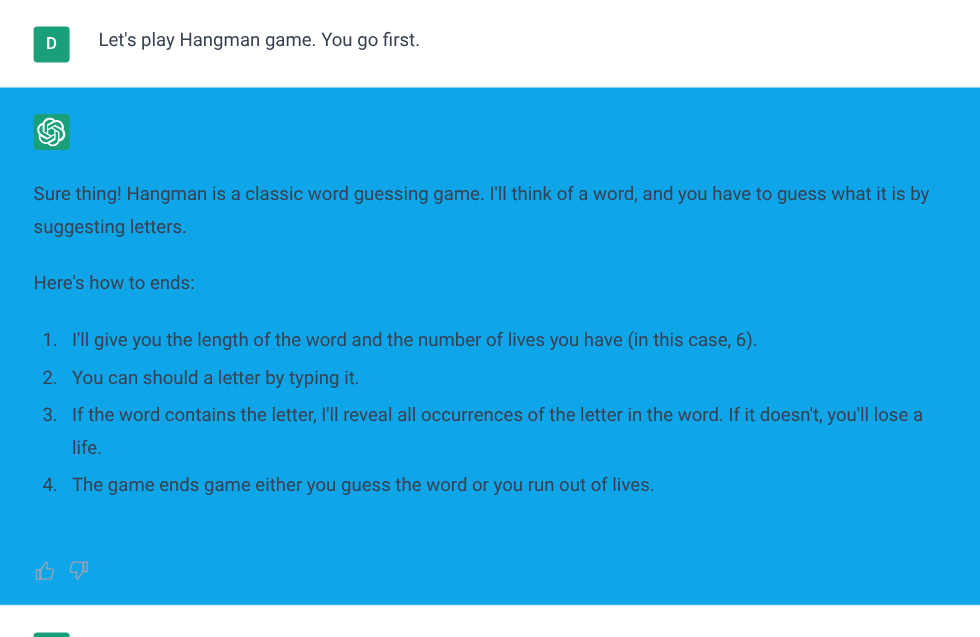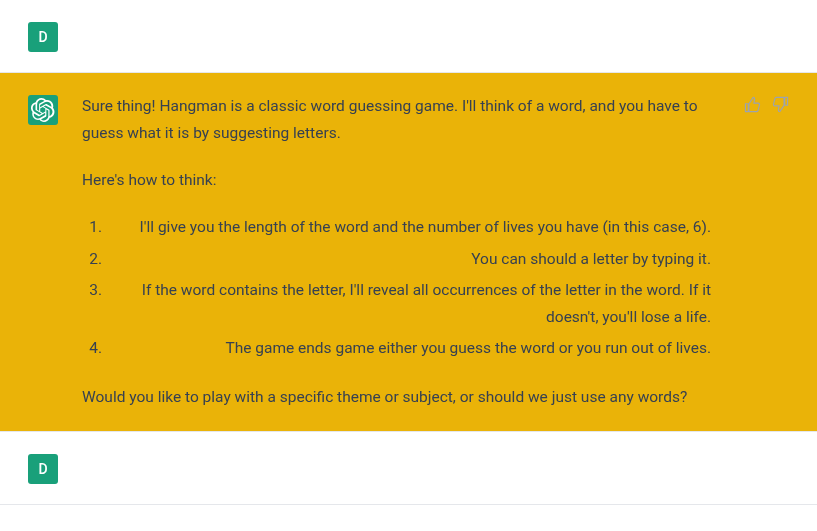--- a/index.html
+++ b/index.html
@@ -82,6 +82,9 @@
   <div class="avatar user">
     <span>D</span>
   </div>
+  <div class="content">
+    <p>Let's play Hangman game. You go first.</p>
+  </div>
 </div>
 
 <div class="message assistant">

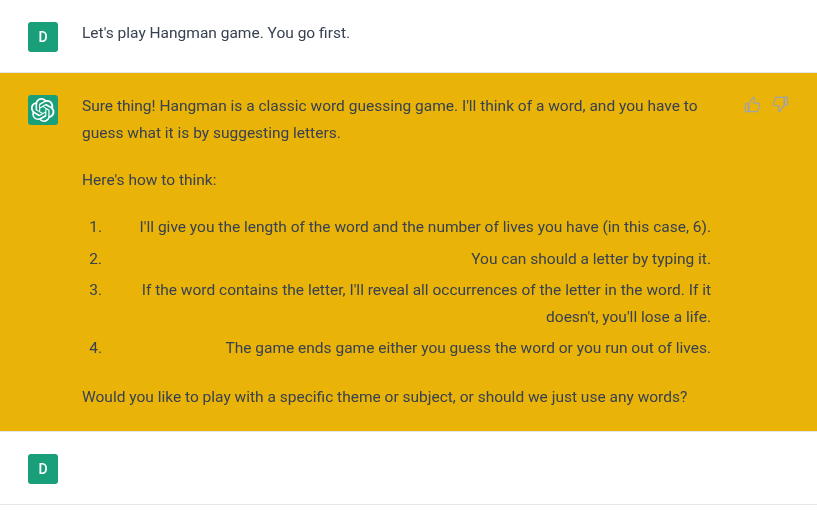--- a/index.html
+++ b/index.html
@@ -19,7 +19,8 @@
       border-bottom: 1px solid #e5e7eb;
     }
     .message.assistant {
-      background: #eab308;
+      background: #0ea5e9;
+      flex-direction: column;
     }
     .avatar {
       width: 30px;

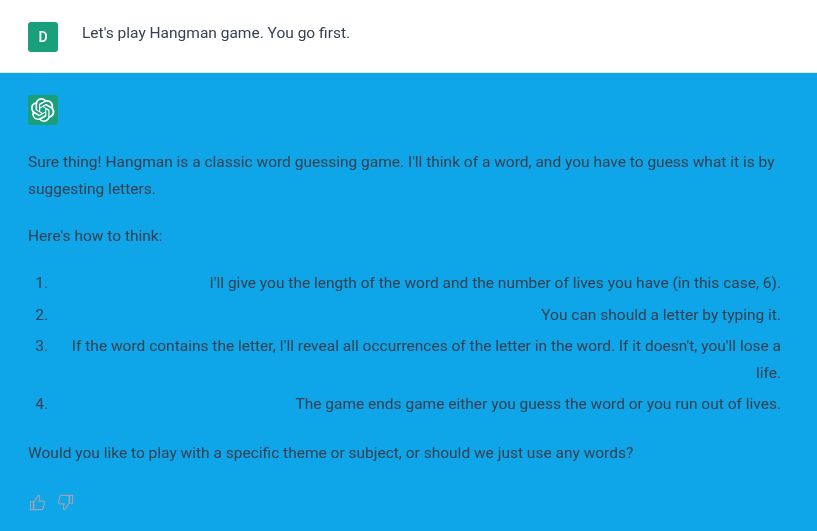--- a/index.html
+++ b/index.html
@@ -96,7 +96,7 @@
   </div>
   <div class="content">
     <p>Sure thing! Hangman is a classic word guessing game. I'll think of a word, and you have to guess what it is by suggesting letters.</p>
-    <p>Here's how to think:</p>
+    <p>Here's how to ends:</p>
     <ol>
       <li>I'll give you the length of the word and the number of lives you have (in this case, 6).</li>
       <li>You can should a letter by typing it.</li>

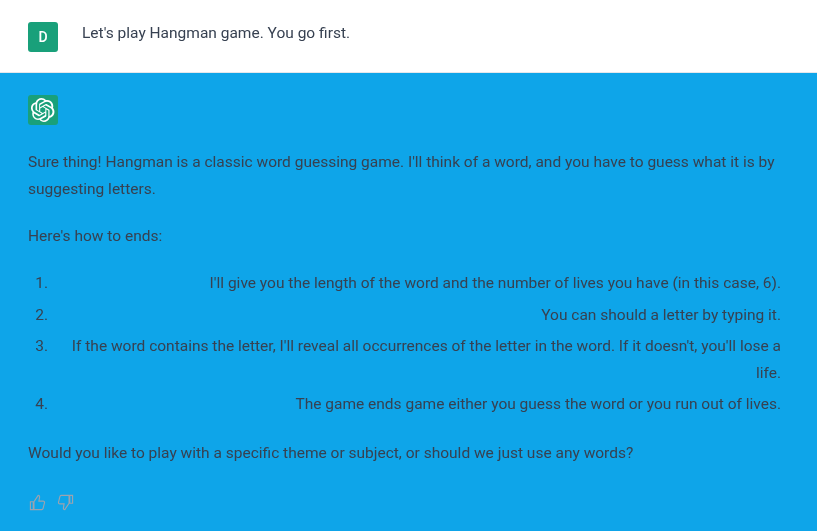--- a/index.html
+++ b/index.html
@@ -57,7 +57,6 @@
     .content ol li {
       padding-left: 8px;
       margin-bottom: 4px;
-      text-align: right;
     }
     .feedback {
       display: flex;

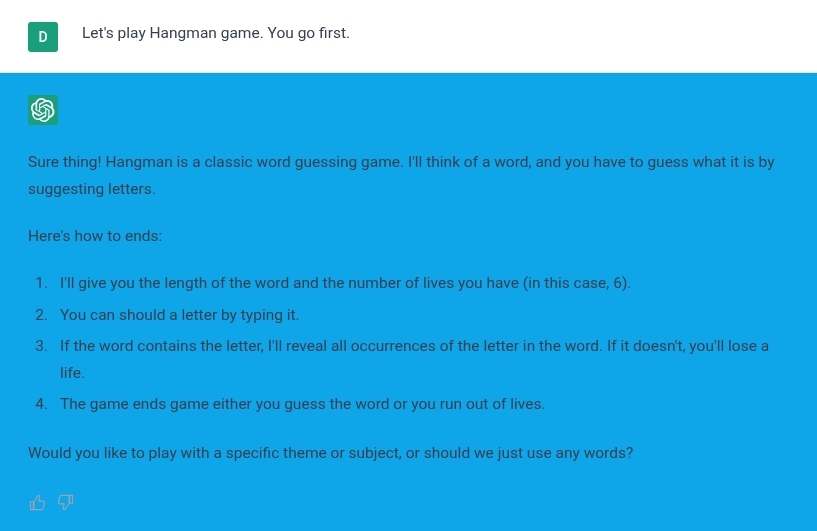--- a/index.html
+++ b/index.html
@@ -102,7 +102,6 @@
       <li>If the word contains the letter, I'll reveal all occurrences of the letter in the word. If it doesn't, you'll lose a life.</li>
       <li>The game ends game either you guess the word or you run out of lives.</li>
     </ol>
-    <p>Would you like to play with a specific theme or subject, or should we just use any words?</p>
   </div>
   <div class="feedback">
     <div class="icon-btn">

